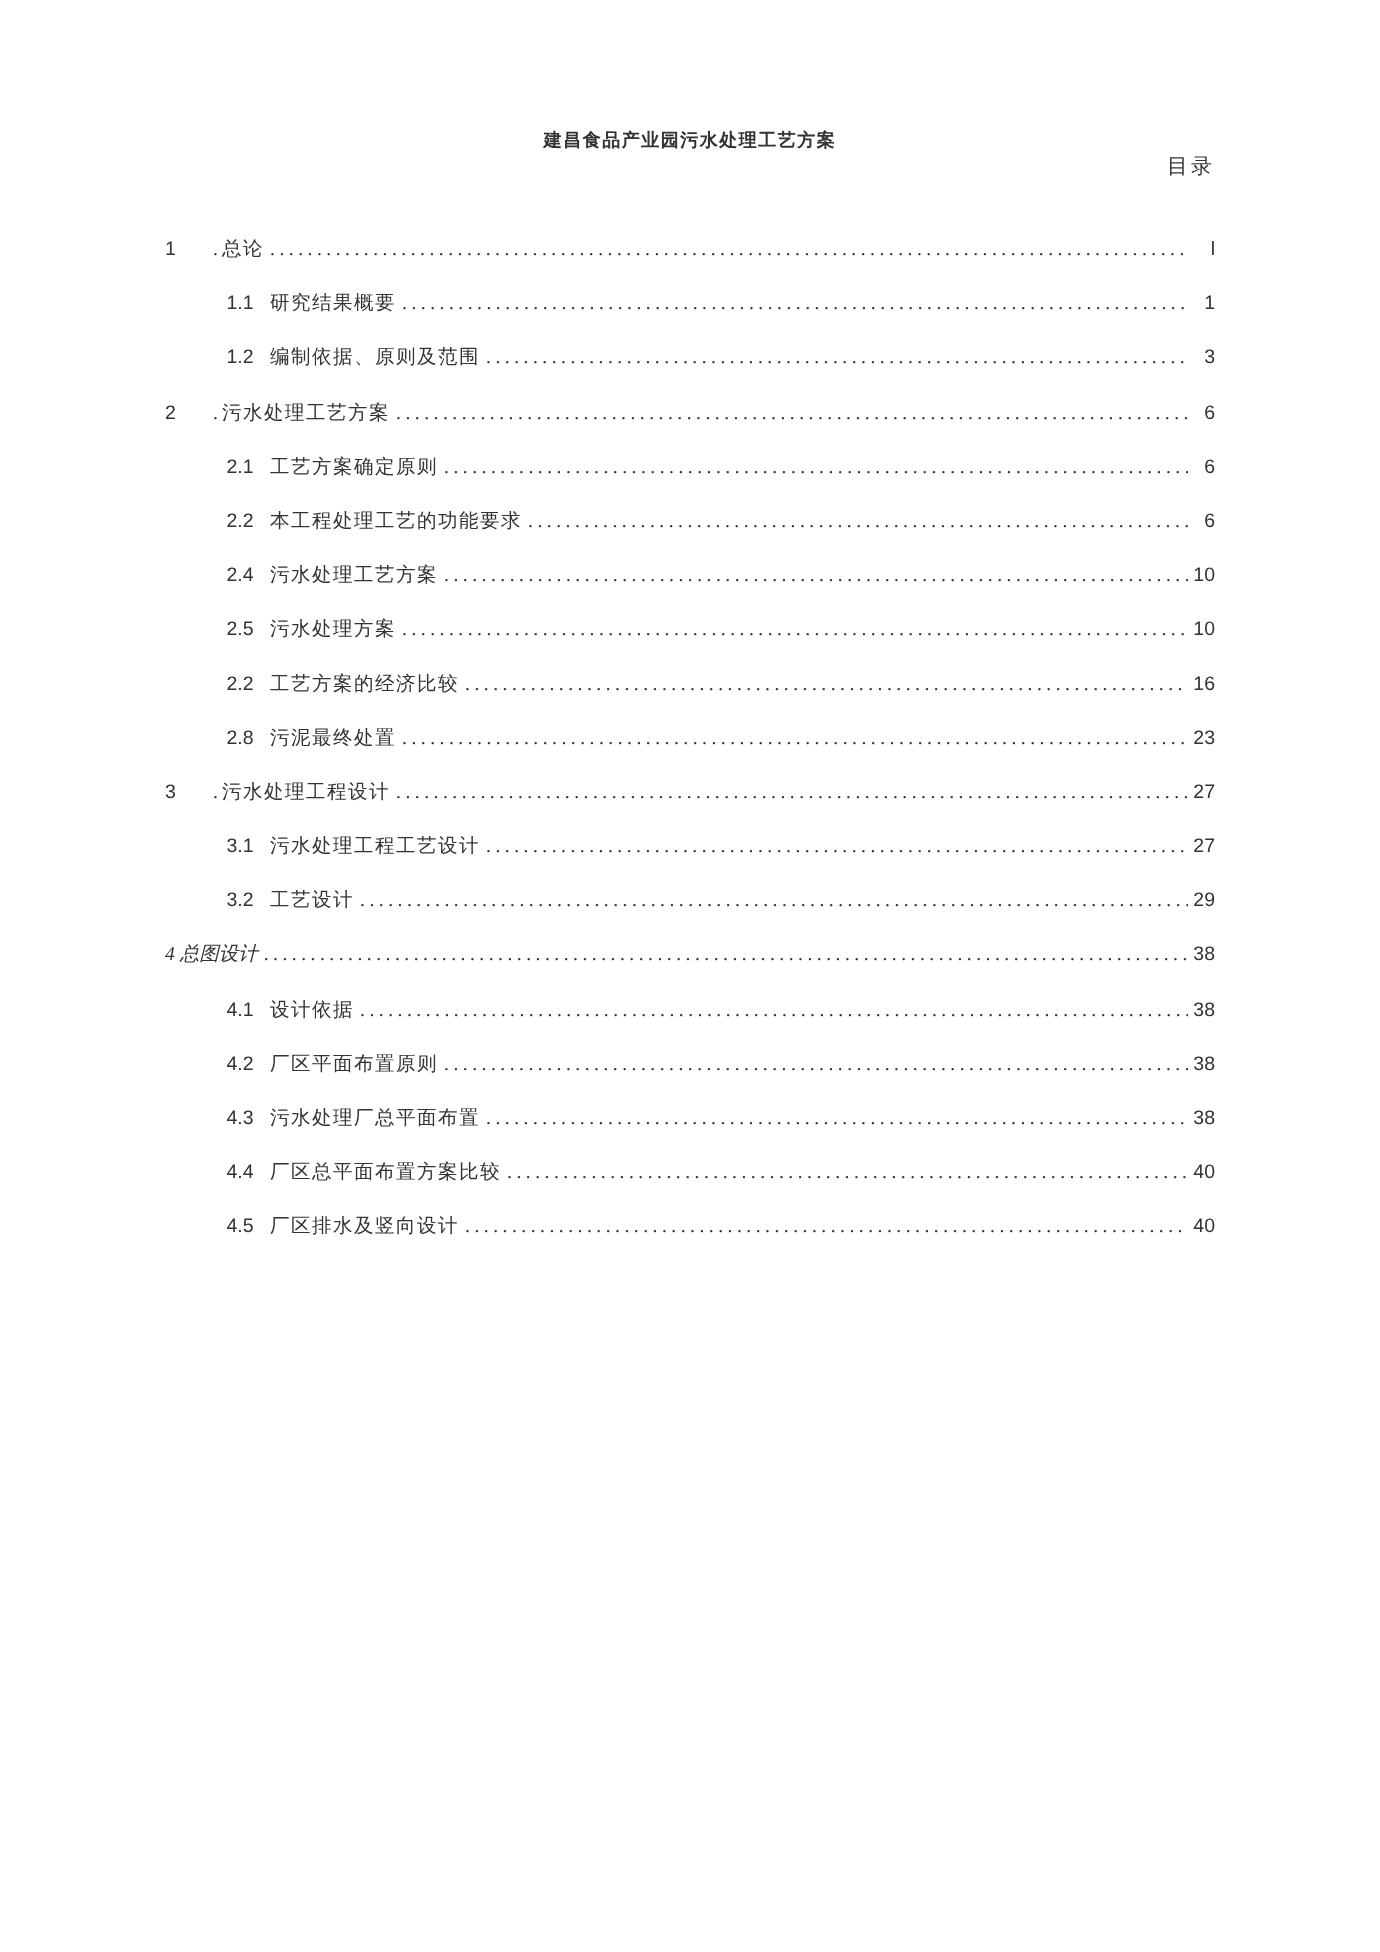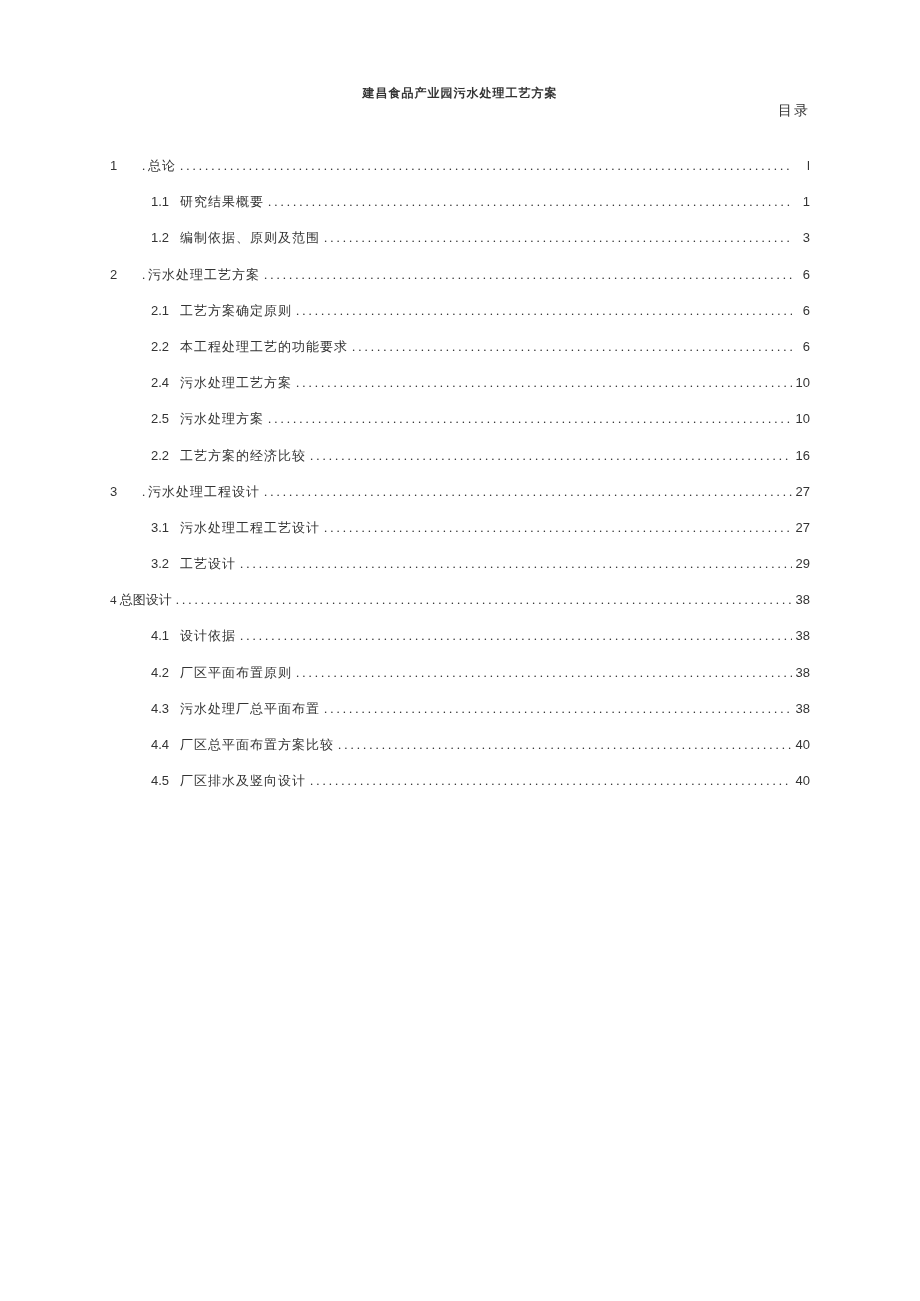--- a/index.html
+++ b/index.html
@@ -147,6 +147,12 @@
       <span class="toc-dots"></span>
       <span class="toc-page">16</span>
     </div>
+    <div class="toc-row level-2">
+      <span class="toc-num wide">2.8</span>
+      <span class="toc-text">污泥最终处置</span>
+      <span class="toc-dots"></span>
+      <span class="toc-page">23</span>
+    </div>
     <div class="toc-row level-1">
       <span class="toc-num">3</span>
       <span class="toc-sep">.</span>

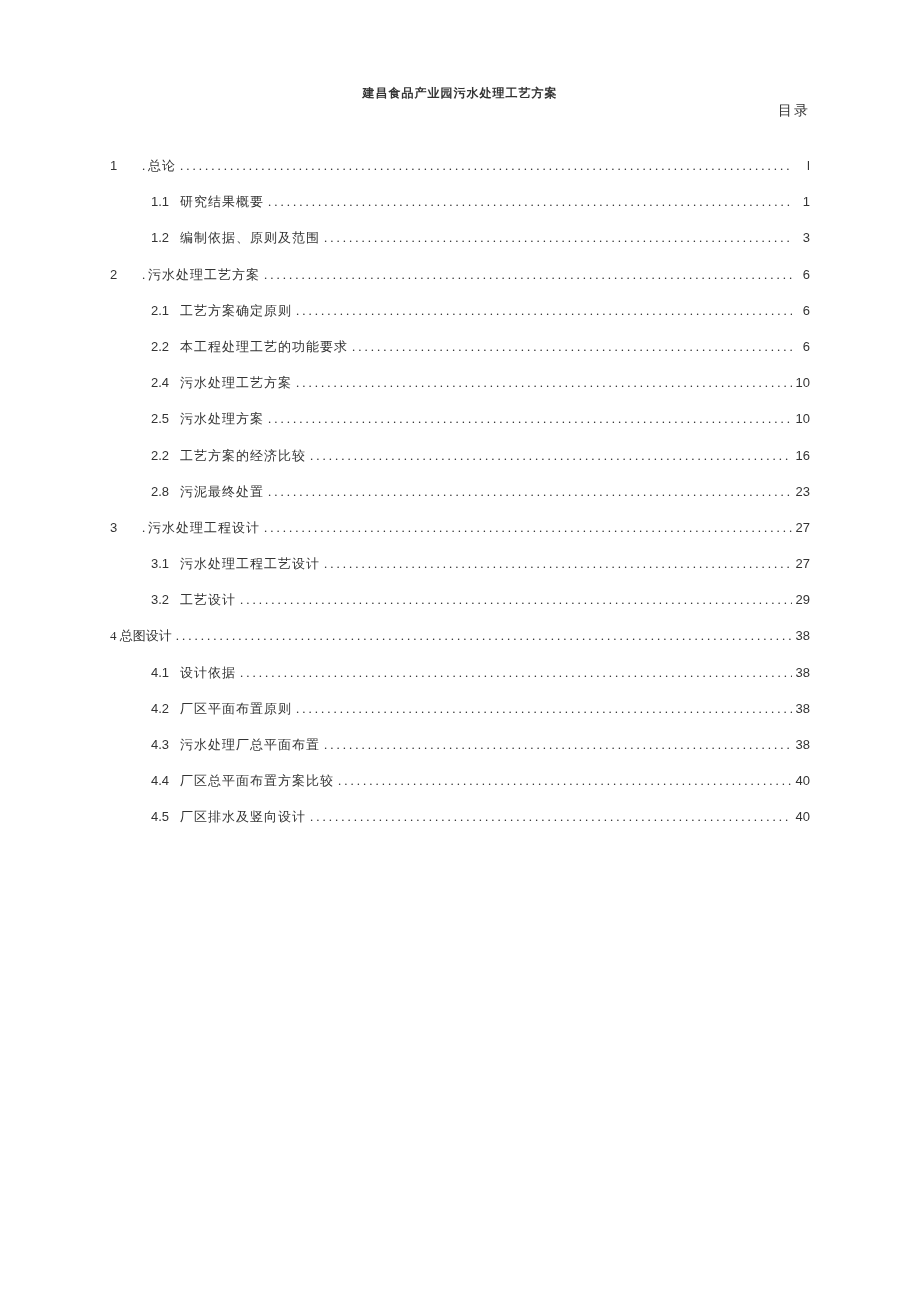--- a/index.html
+++ b/index.html
@@ -82,6 +82,7 @@
     }
     .toc-combined {
       flex-shrink: 0;
+      font-style: italic;
     }
   </style>
 </head>

